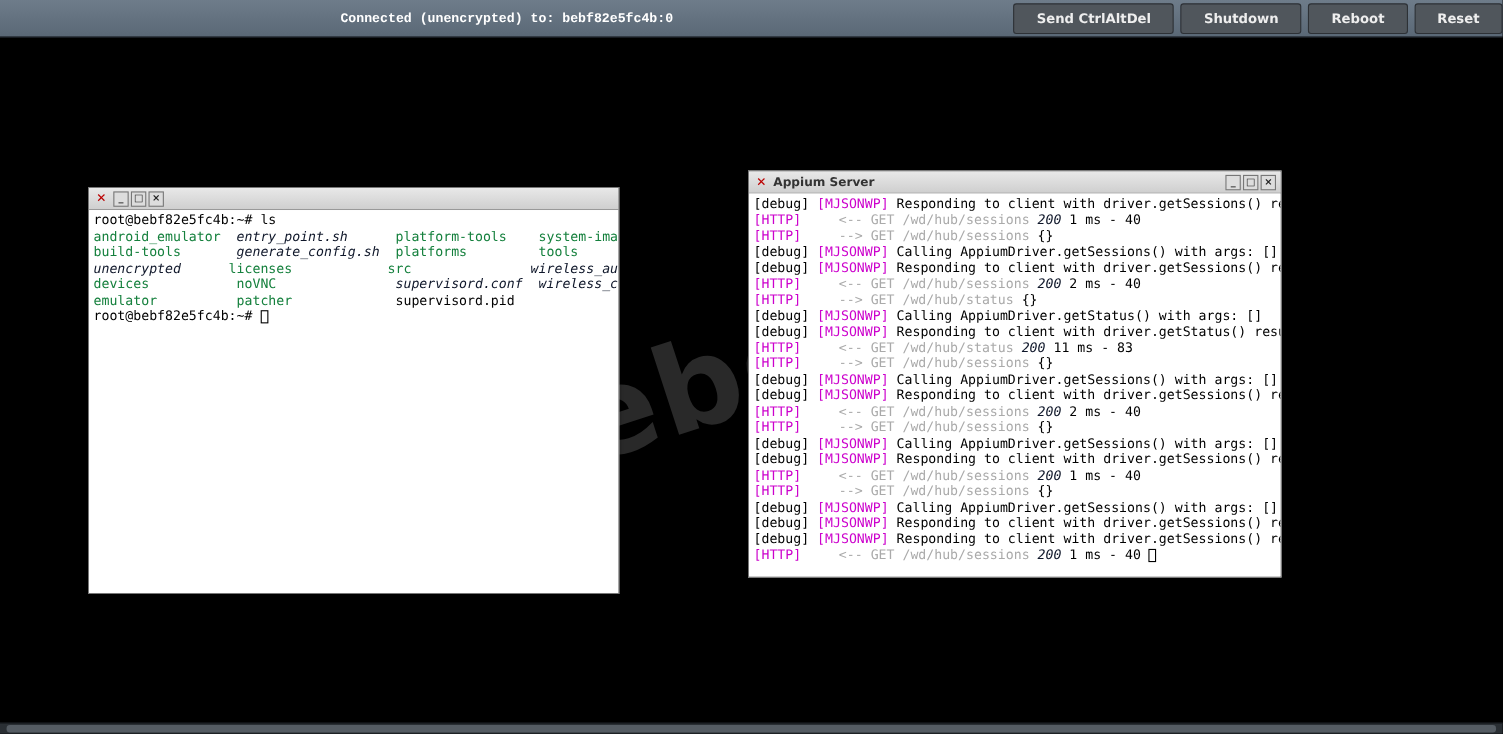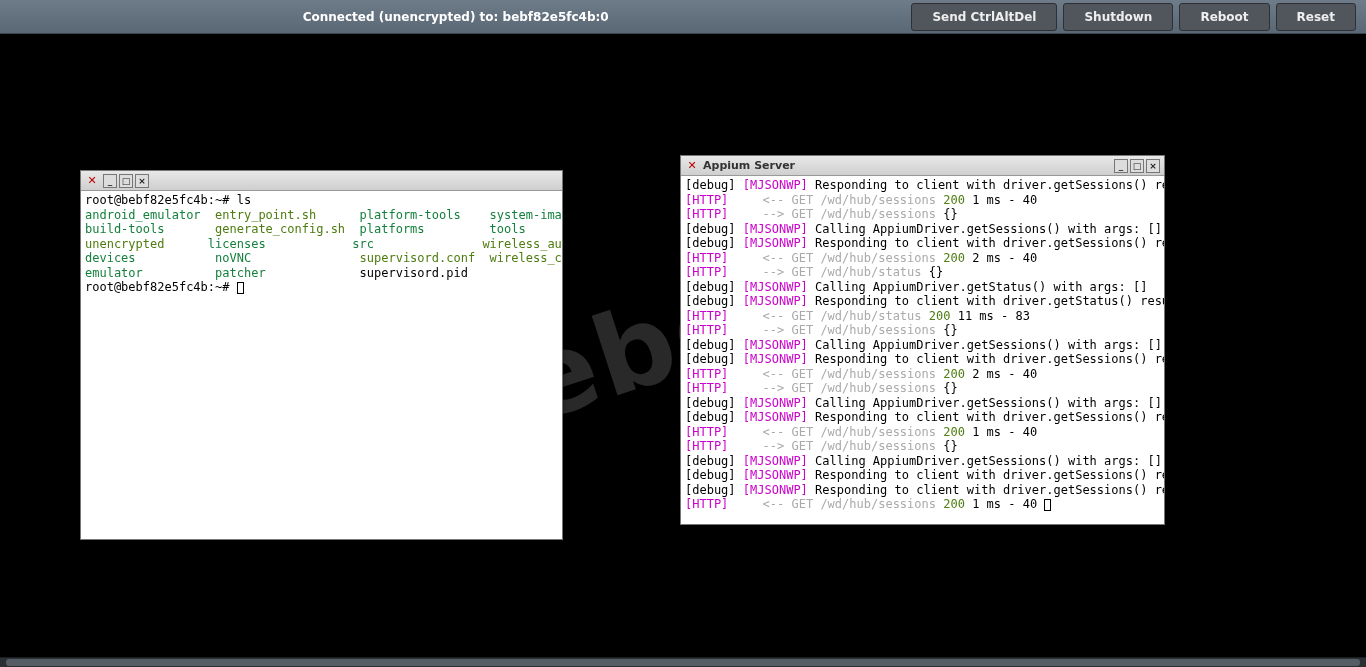--- a/index.html
+++ b/index.html
@@ -18,7 +18,7 @@
       display:flex; align-items:center;
       color:#fff; font-size:12px; font-weight:bold;
     }
-    .topbar-status { flex:1; text-align:center; }
+    .topbar-status { flex:1; text-align:center;font-family:Liberation Mono, monospace; }
     .topbar-buttons { display:flex; gap:6px; padding-right:10px; }
     .topbtn {
       background:#50565c;

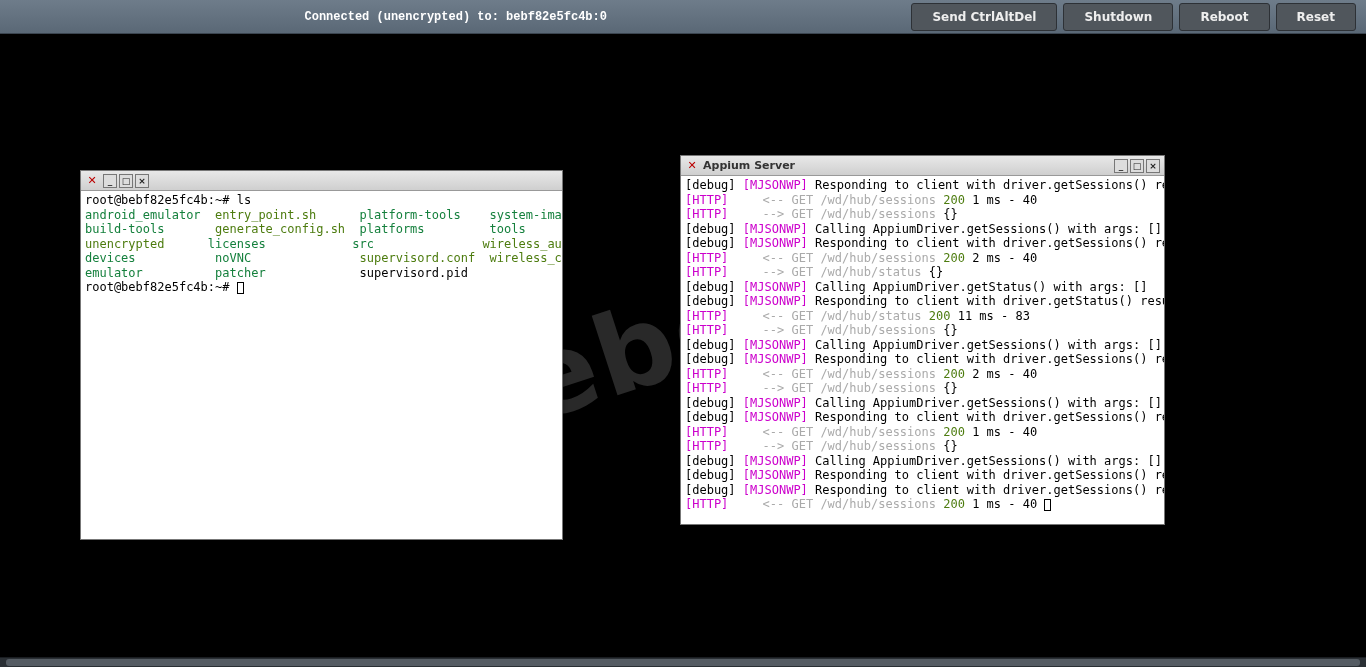--- a/index.html
+++ b/index.html
@@ -19,7 +19,7 @@
       color:#fff; font-size:12px; font-weight:bold;
     }
     .topbar-status { flex:1; text-align:center;font-family:Liberation Mono, monospace; }
-    .topbar-buttons { display:flex; gap:6px; padding-right:10px; }
+    .topbar-buttons { display:flex; gap:6px; }
     .topbtn {
       background:#50565c;
       border:1px solid #2d3136;

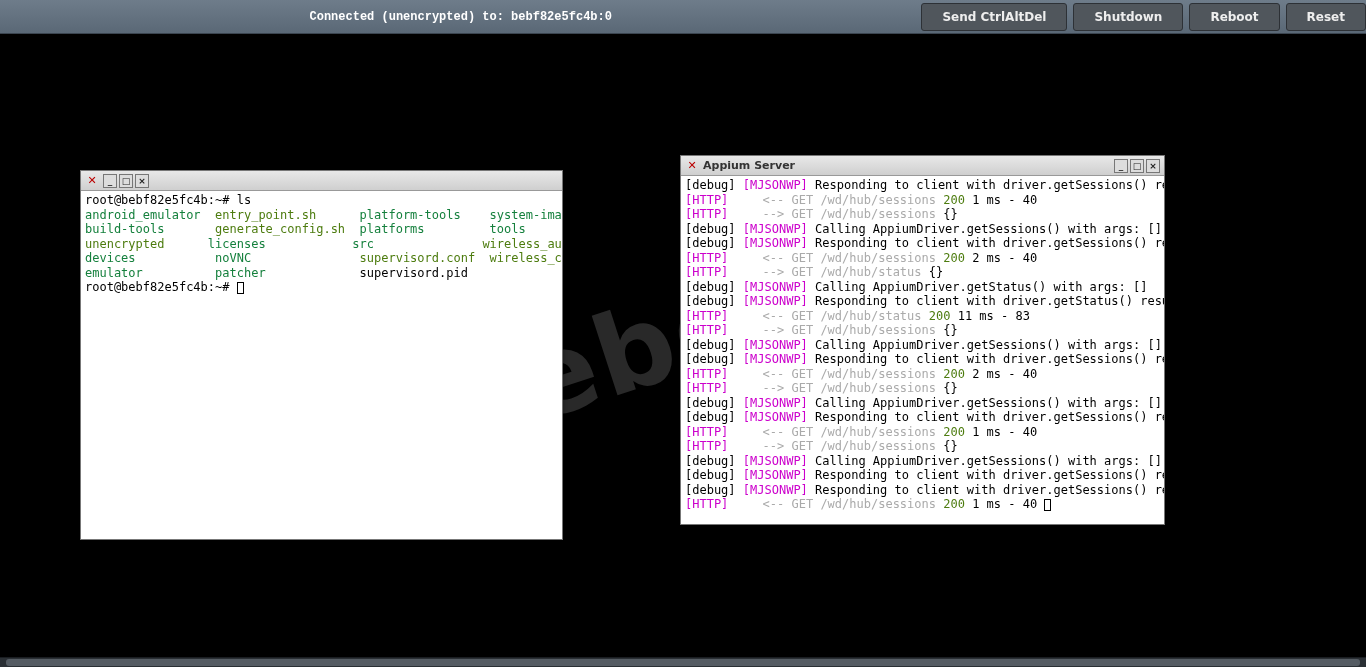--- a/index.html
+++ b/index.html
@@ -85,7 +85,7 @@
       white-space:pre;
     }
     .c-blue  { color:#15803d; }
-    .c-green { color:#4d7c0f; }
+    .c-green { color:#0f172a;font-style:italic; }
     .c-mag   { color:#cc00cc; }
     .c-grey  { color:#aaaaaa;margin-left:27px; }
     .cursor {

